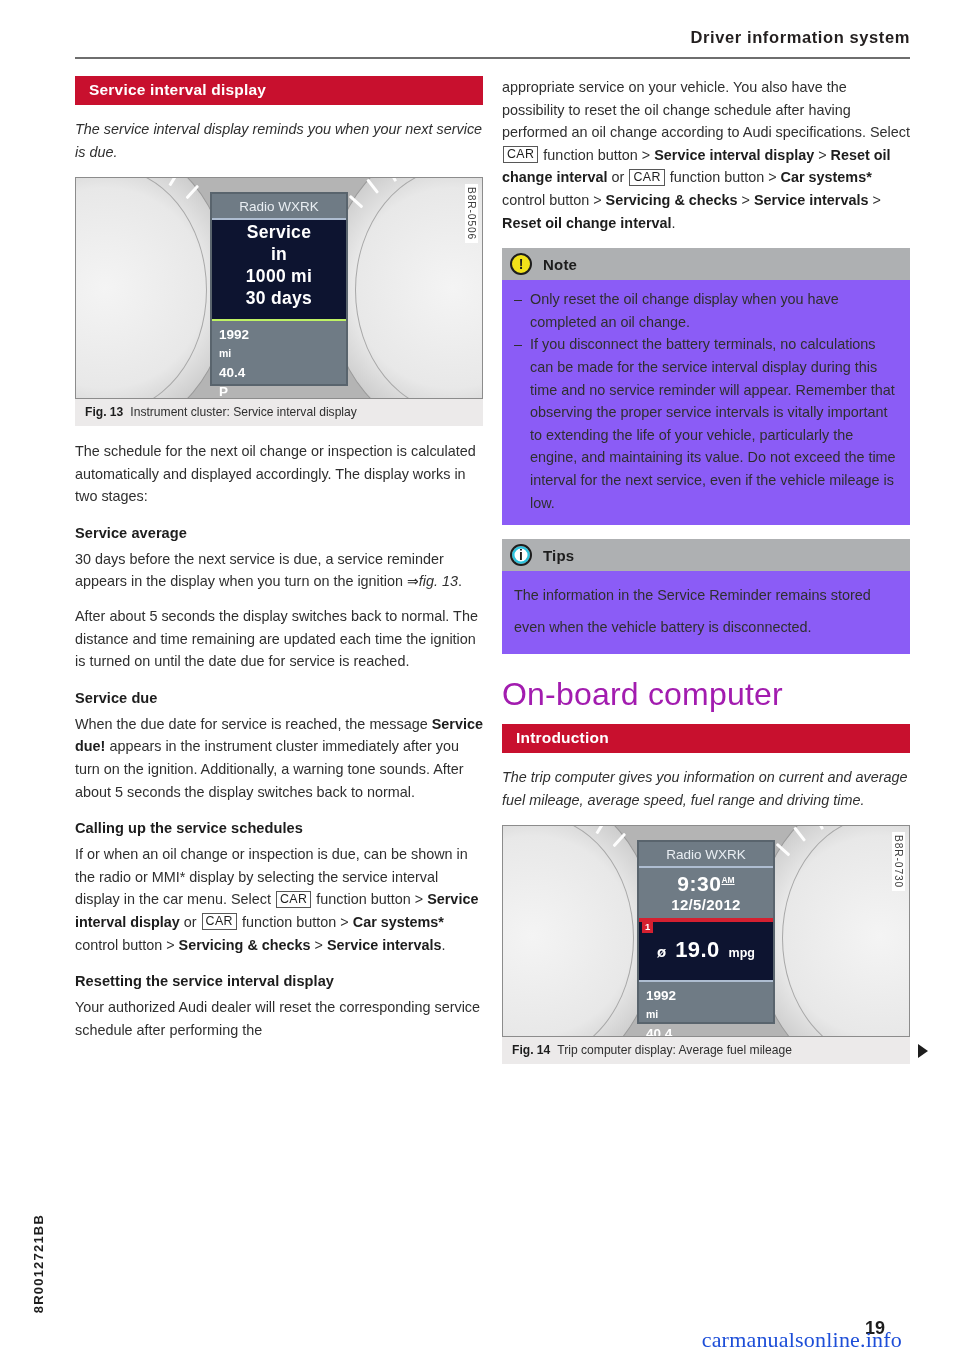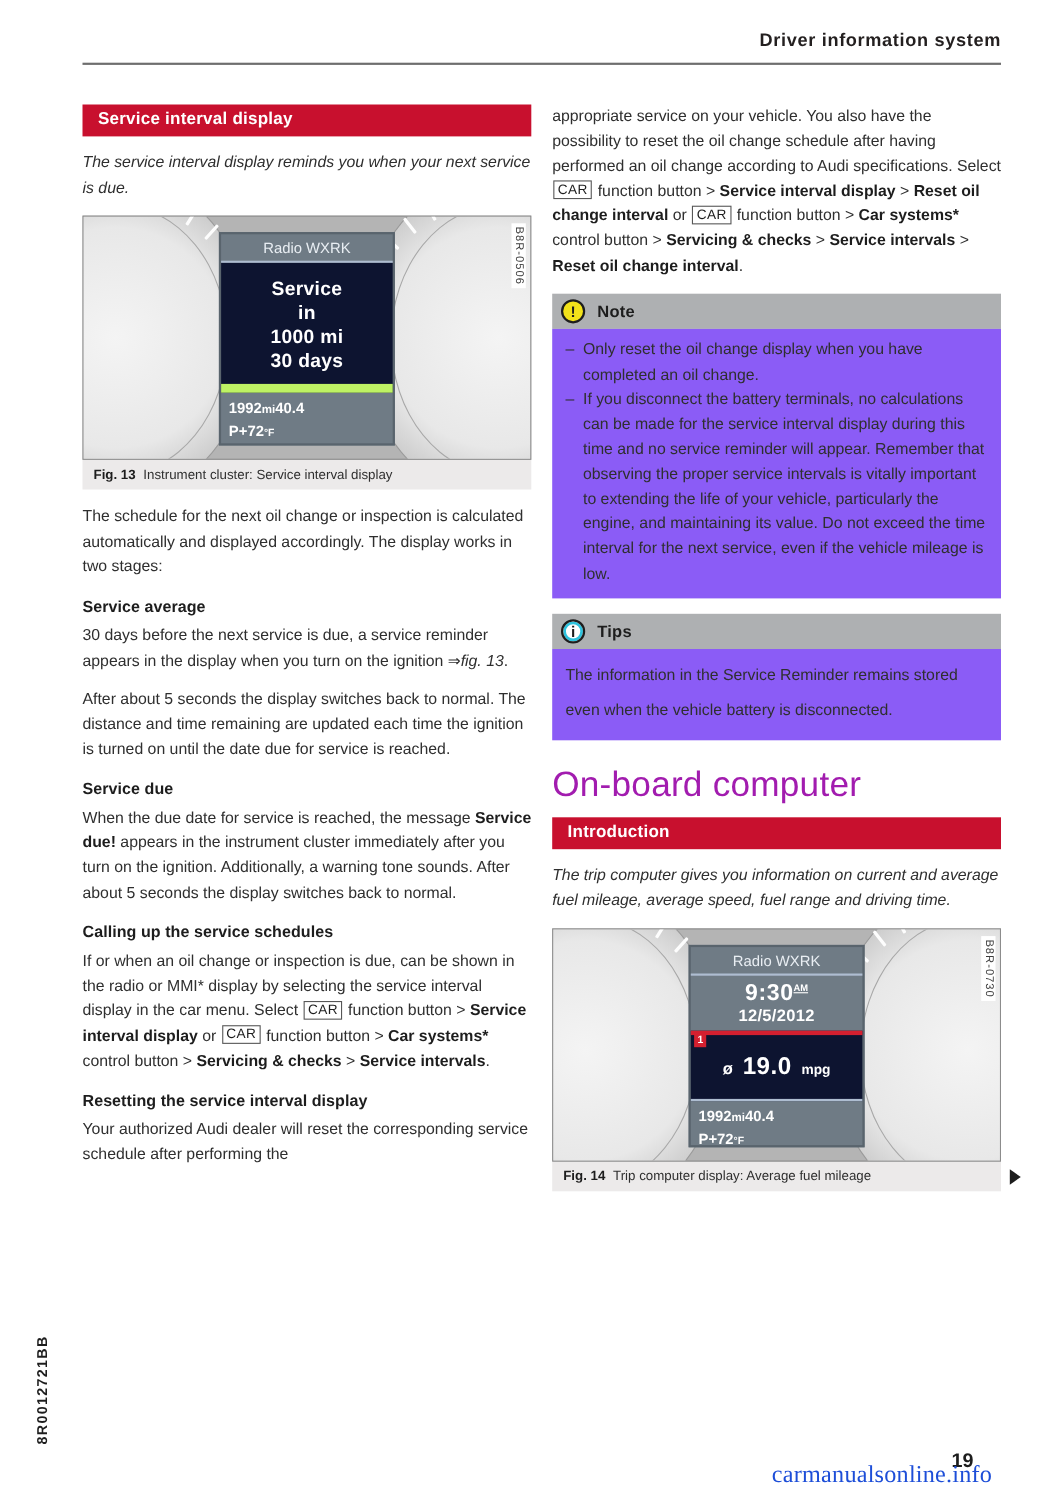--- a/index.html
+++ b/index.html
@@ -25,7 +25,7 @@
   }
 
   
-  .col { position: absolute; top: 76px; width: 408px; margin-top: 19px; }
+  .col { position: absolute; top: 76px; width: 408px; }
   .col-left  { left: 75px; }
   .col-right { left: 502px; }
 

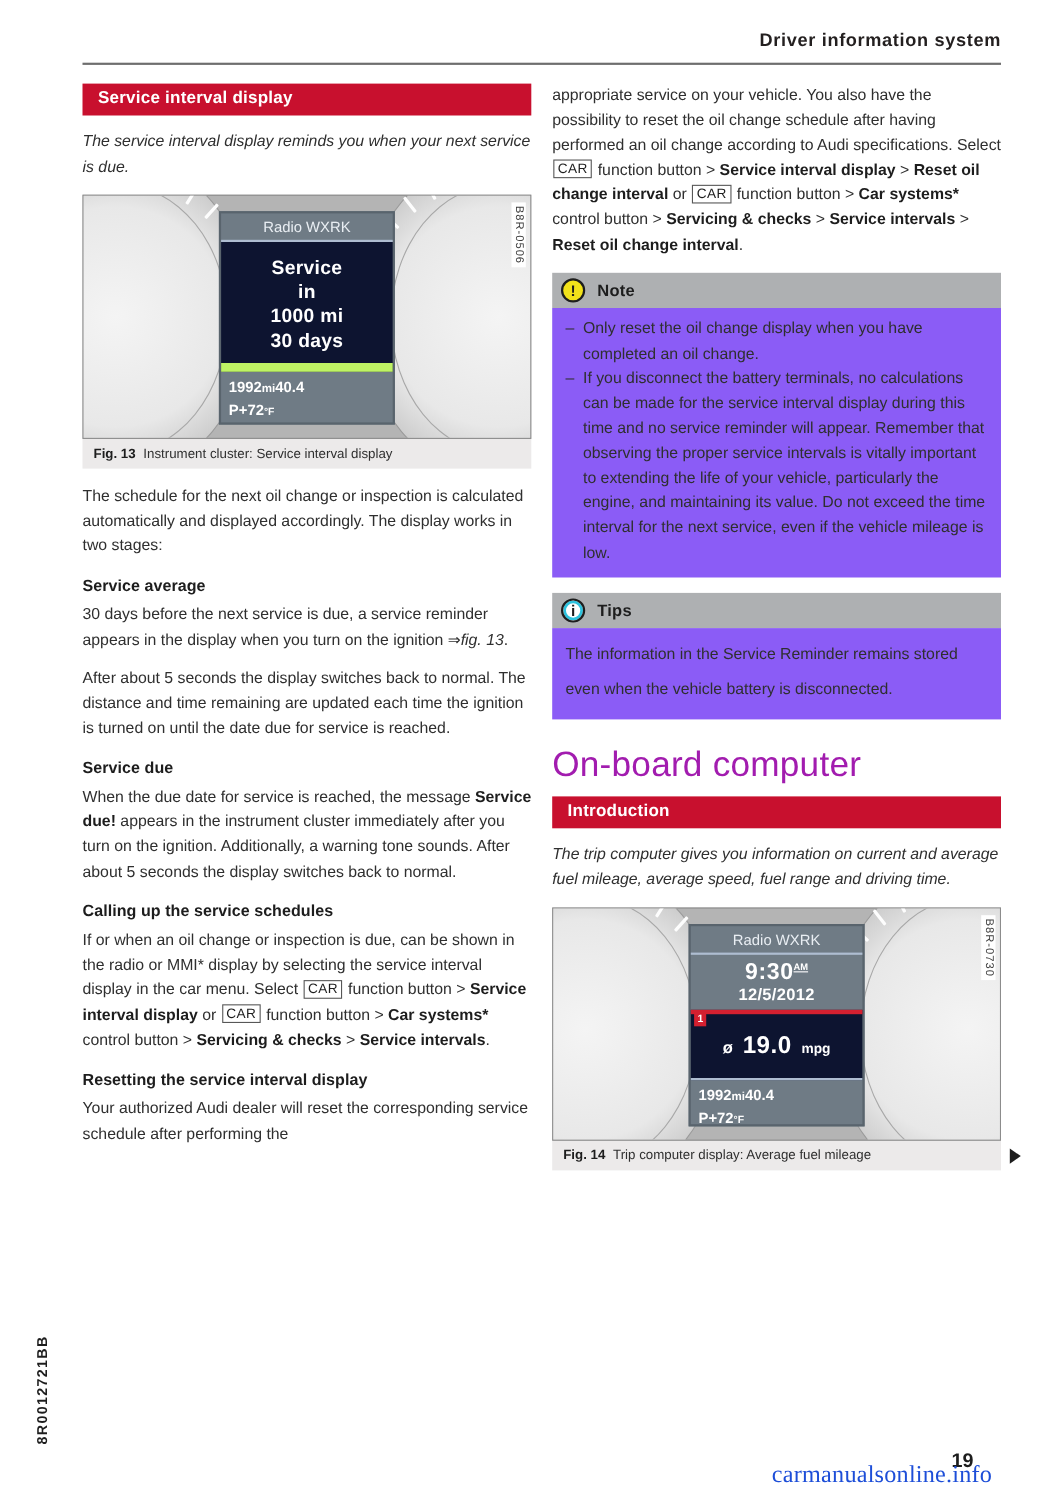--- a/index.html
+++ b/index.html
@@ -102,7 +102,7 @@
   }
   .screen {
     position: absolute; left: 50%; top: 14px; transform: translateX(-50%);
-    width: 160px; height: 194px;
+    width: 138px; height: 194px;
     background: #6f7b85;
     border: 2px solid #59646d;
     color: #ffffff;

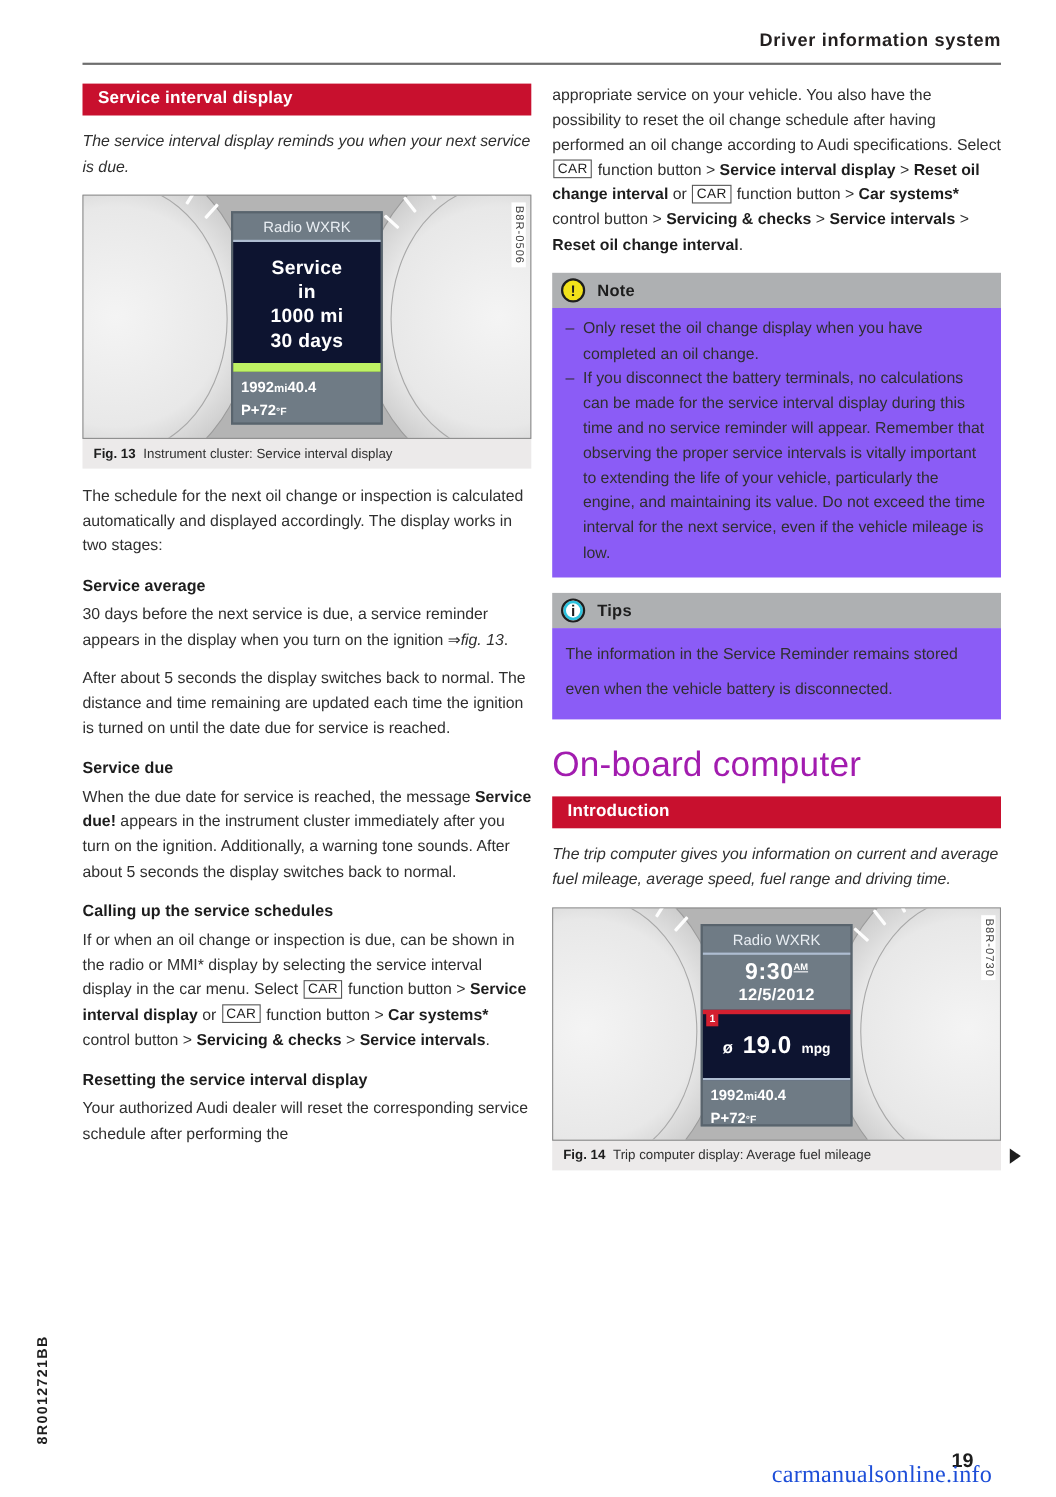--- a/index.html
+++ b/index.html
@@ -114,8 +114,8 @@
     border-bottom: 2px solid #aebdd1;
   }
   .sc-mid {
-    background: #0d1430; padding: 12px 0 10px;
-    border-bottom: 8px solid #bef264;
+    background: #0d1430; padding: 1px 0 10px;
+    border-bottom: 2px solid #bef264;
   }
   .sc-mid .line {
     font-size: 17.5px; font-weight: bold; line-height: 22px; letter-spacing: .3px;

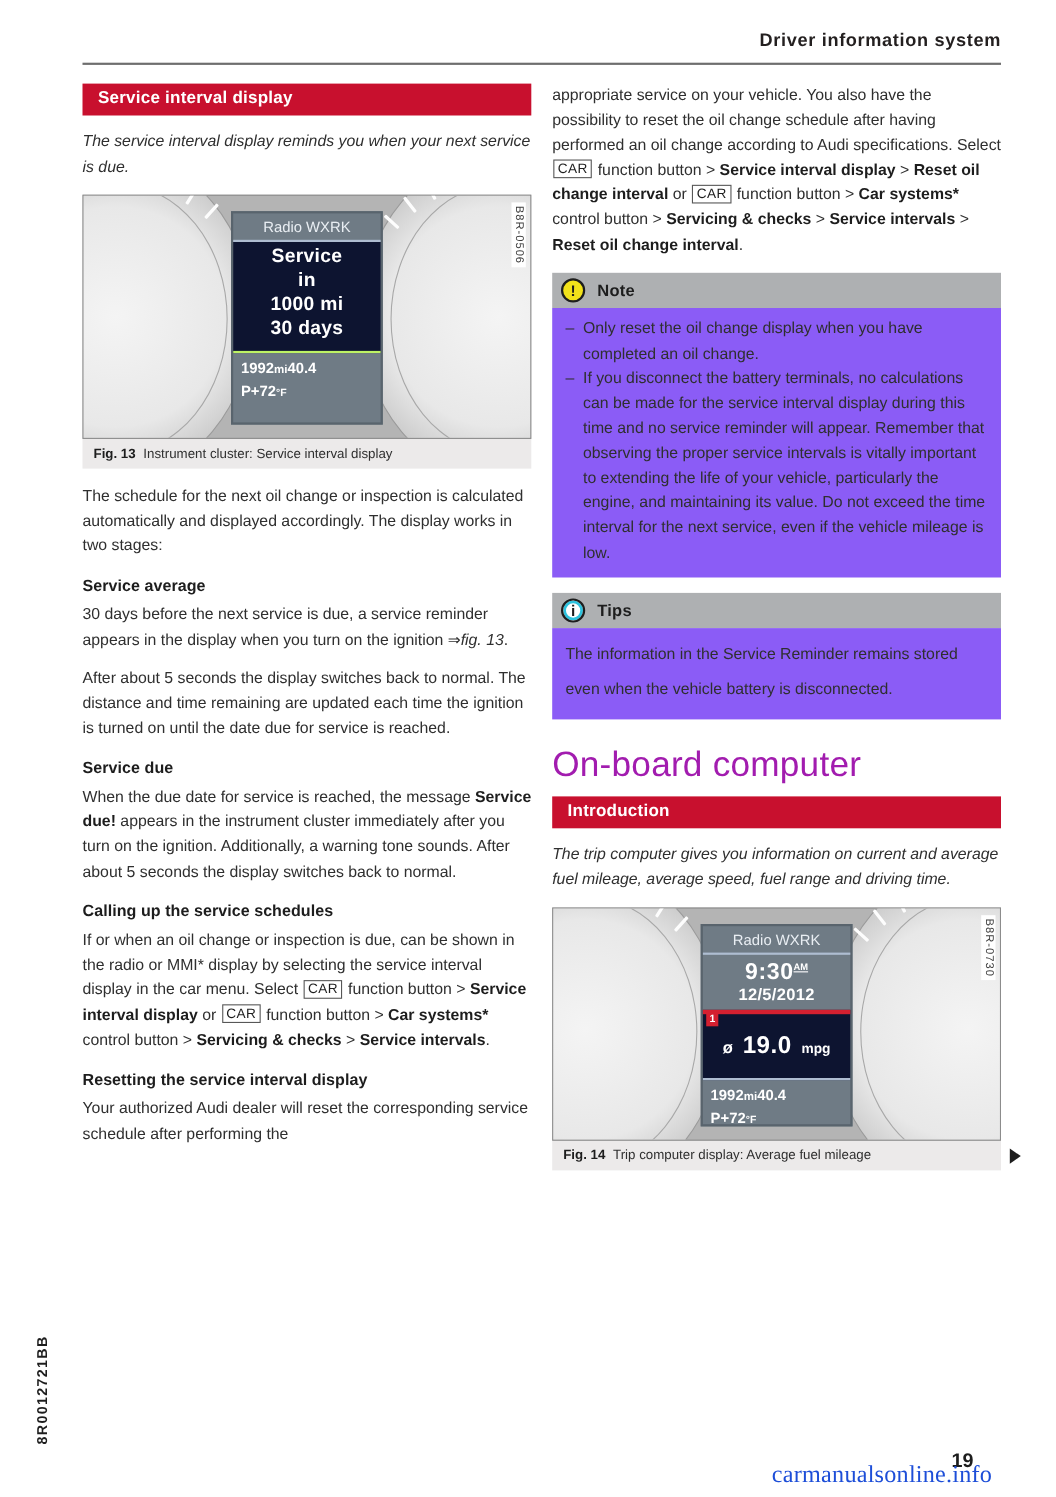--- a/index.html
+++ b/index.html
@@ -121,7 +121,7 @@
     font-size: 17.5px; font-weight: bold; line-height: 22px; letter-spacing: .3px;
   }
   .sc-bottom { padding: 4px 7px 5px; font-size: 13.5px; font-weight: bold; }
-  .sc-row { display: flex; align-items: baseline; line-height: 19px; }
+  .sc-row { display: flex; align-items: baseline; justify-content: space-between; line-height: 19px; flex-direction: column; }
   .sc-row .unit { font-size: 10.5px; font-weight: bold; }
   .sc-row .deg { font-size: 9.5px; }
   

